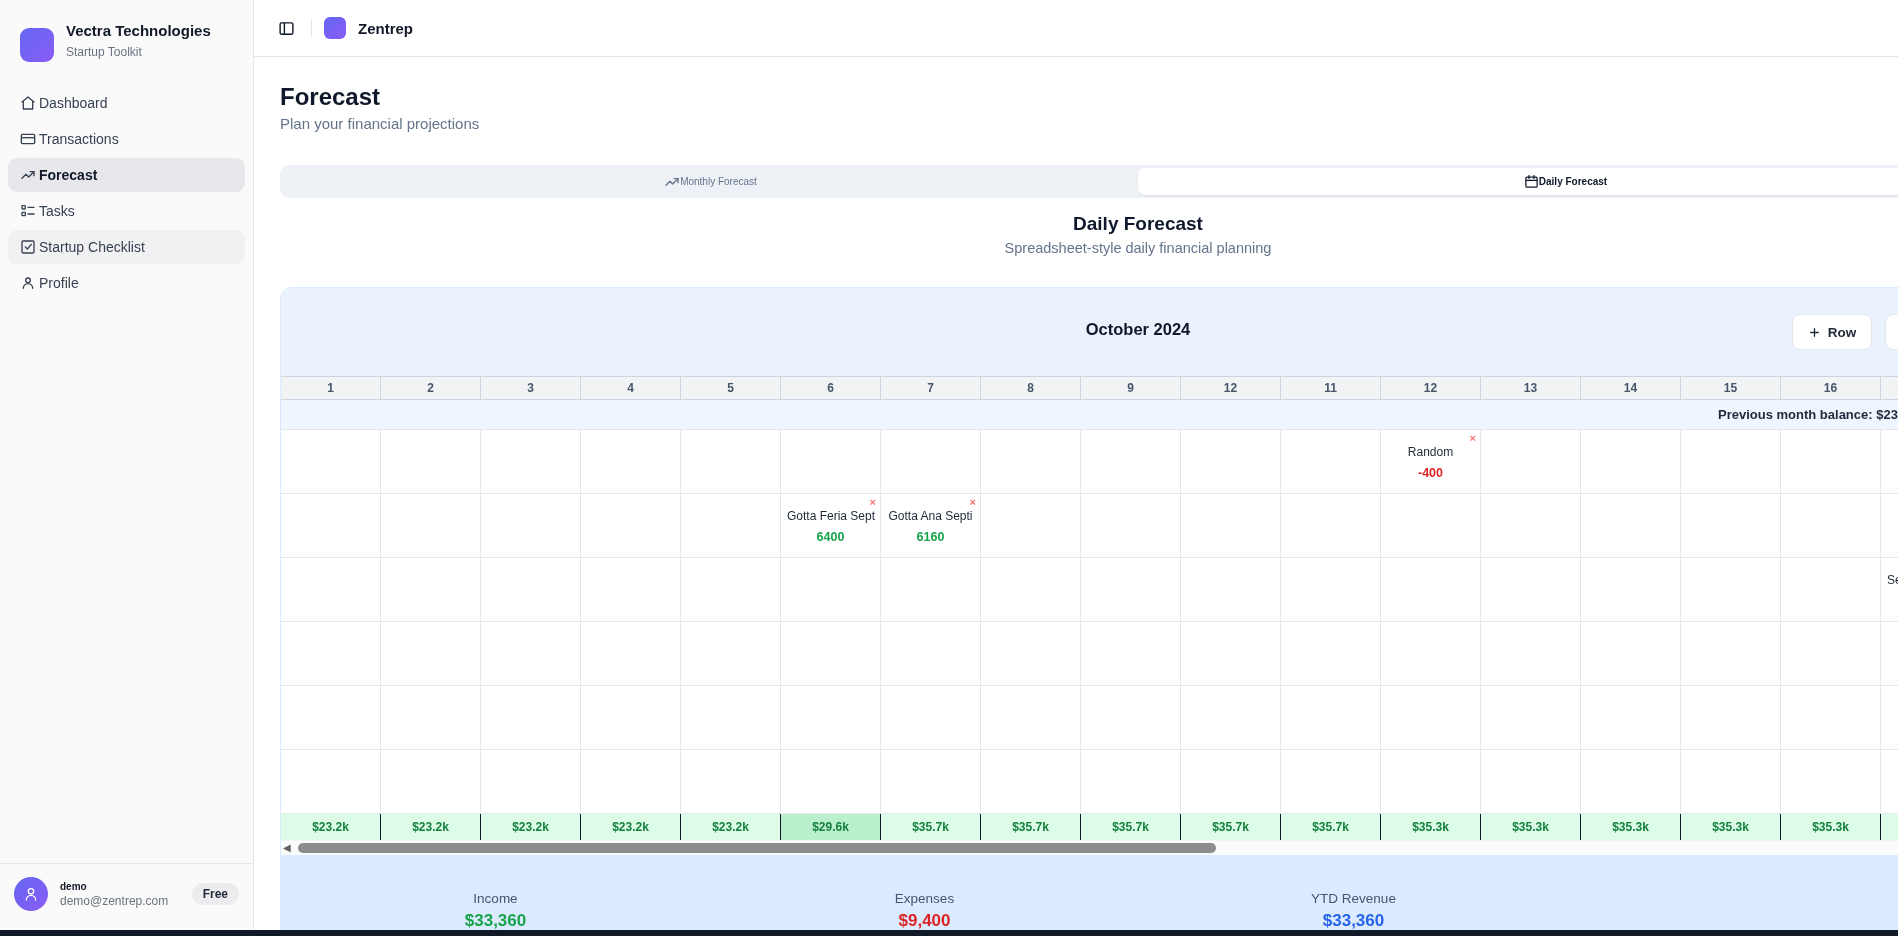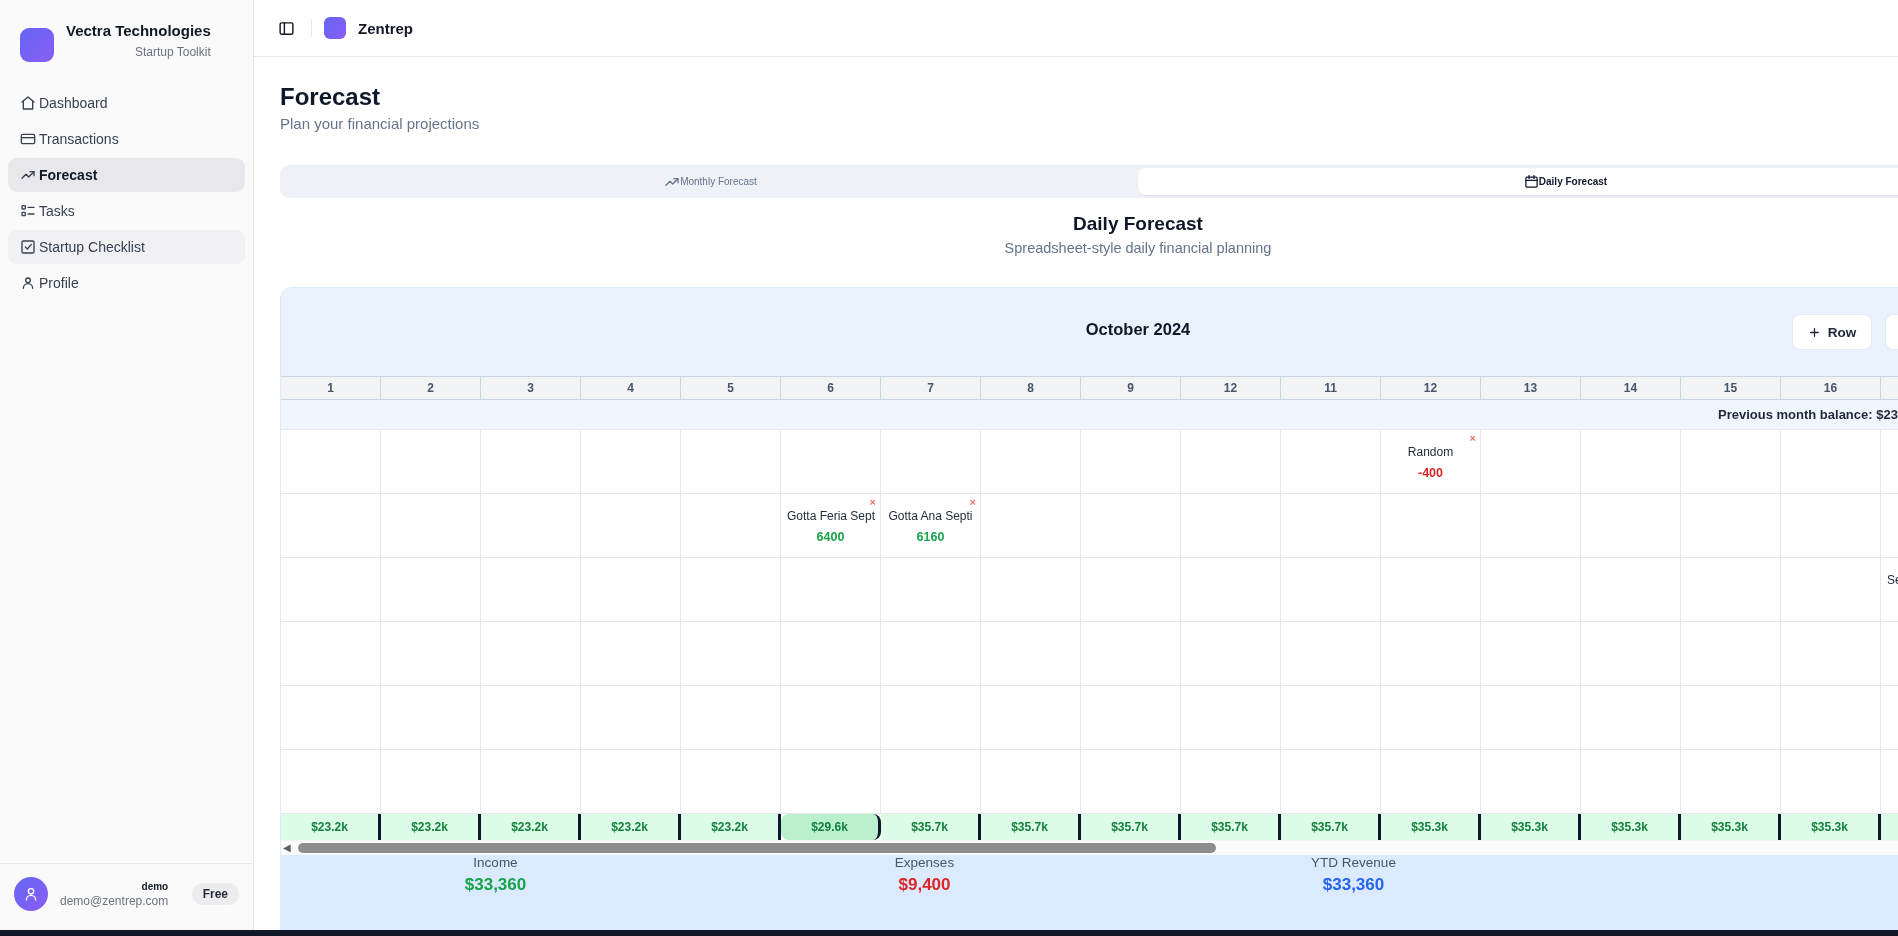--- a/index.html
+++ b/index.html
@@ -7,7 +7,7 @@
   body { font-family:"Liberation Sans", sans-serif; background:#ffffff; color:#111827; position:relative; }
 
   
-  .sidebar { position:absolute; left:0; top:0; width:254px; height:930px; background:#fafafa; border-right:1px solid #e5e7eb;text-align:right; }
+  .sidebar { position:absolute; left:0; top:0; width:254px; height:930px; background:#fafafa; border-right:1px solid #e5e7eb; }
   .brand { display:flex; align-items:flex-start; gap:12px; padding:20px 14px 10px 20px; }
   .brand-logo { width:34px; height:34px; border-radius:9px; background:linear-gradient(135deg,#6366f1,#8b5cf6); flex:0 0 auto; margin-top:8px; }
   .brand-name { font-size:15px; font-weight:bold; line-height:1.45; color:#111827; }

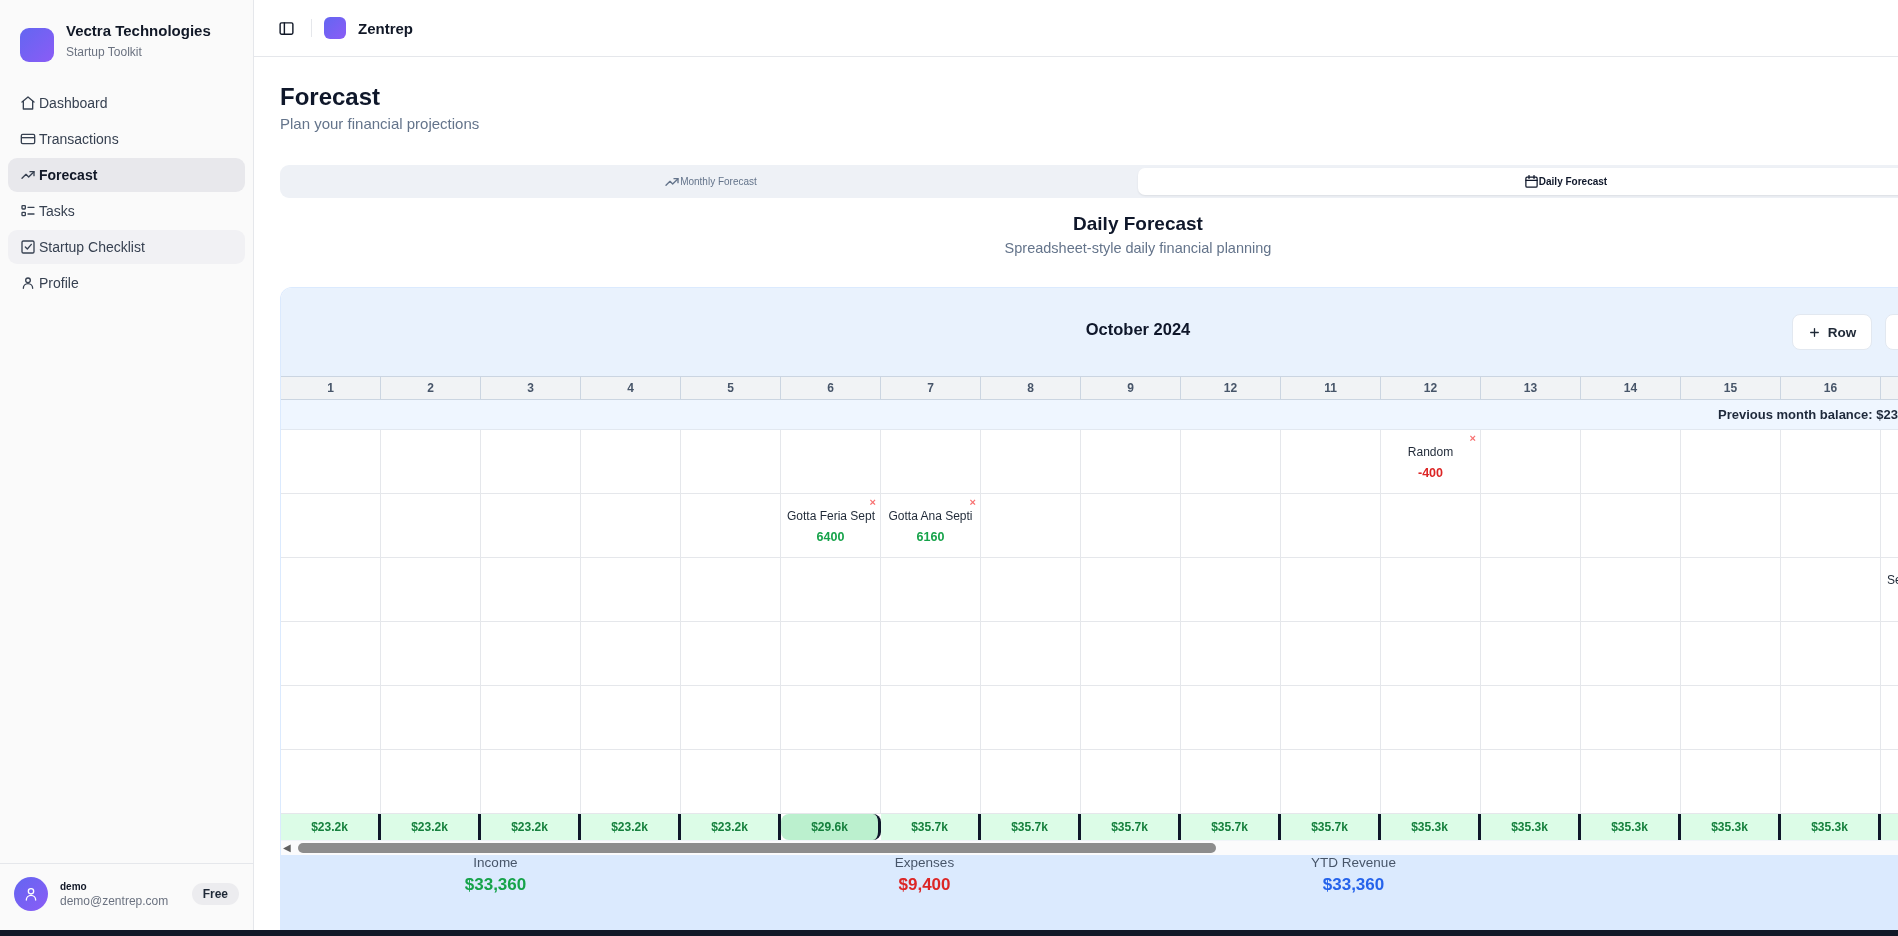--- a/index.html
+++ b/index.html
@@ -68,7 +68,7 @@
   .entry-close { position:absolute; top:3px; right:4px; font-size:11px; color:#f87171; line-height:1; cursor:pointer; font-weight:bold; }
   .left-align { text-align:left; }
   .totals-row { }
-  .total-cell { height:26px; background:#dcfce7; border-right:3px solid #0f172a; display:flex; align-items:center; justify-content:center; font-size:12px; font-weight:bold; color:#15803d; }
+  .total-cell { height:26px; background:#dcfce7; border-right:1px solid #0f172a; display:flex; align-items:center; justify-content:center; font-size:12px; font-weight:bold; color:#15803d; }
   .total-cell.hl { background:#bbf0ce;border-radius:8px; }
 
   

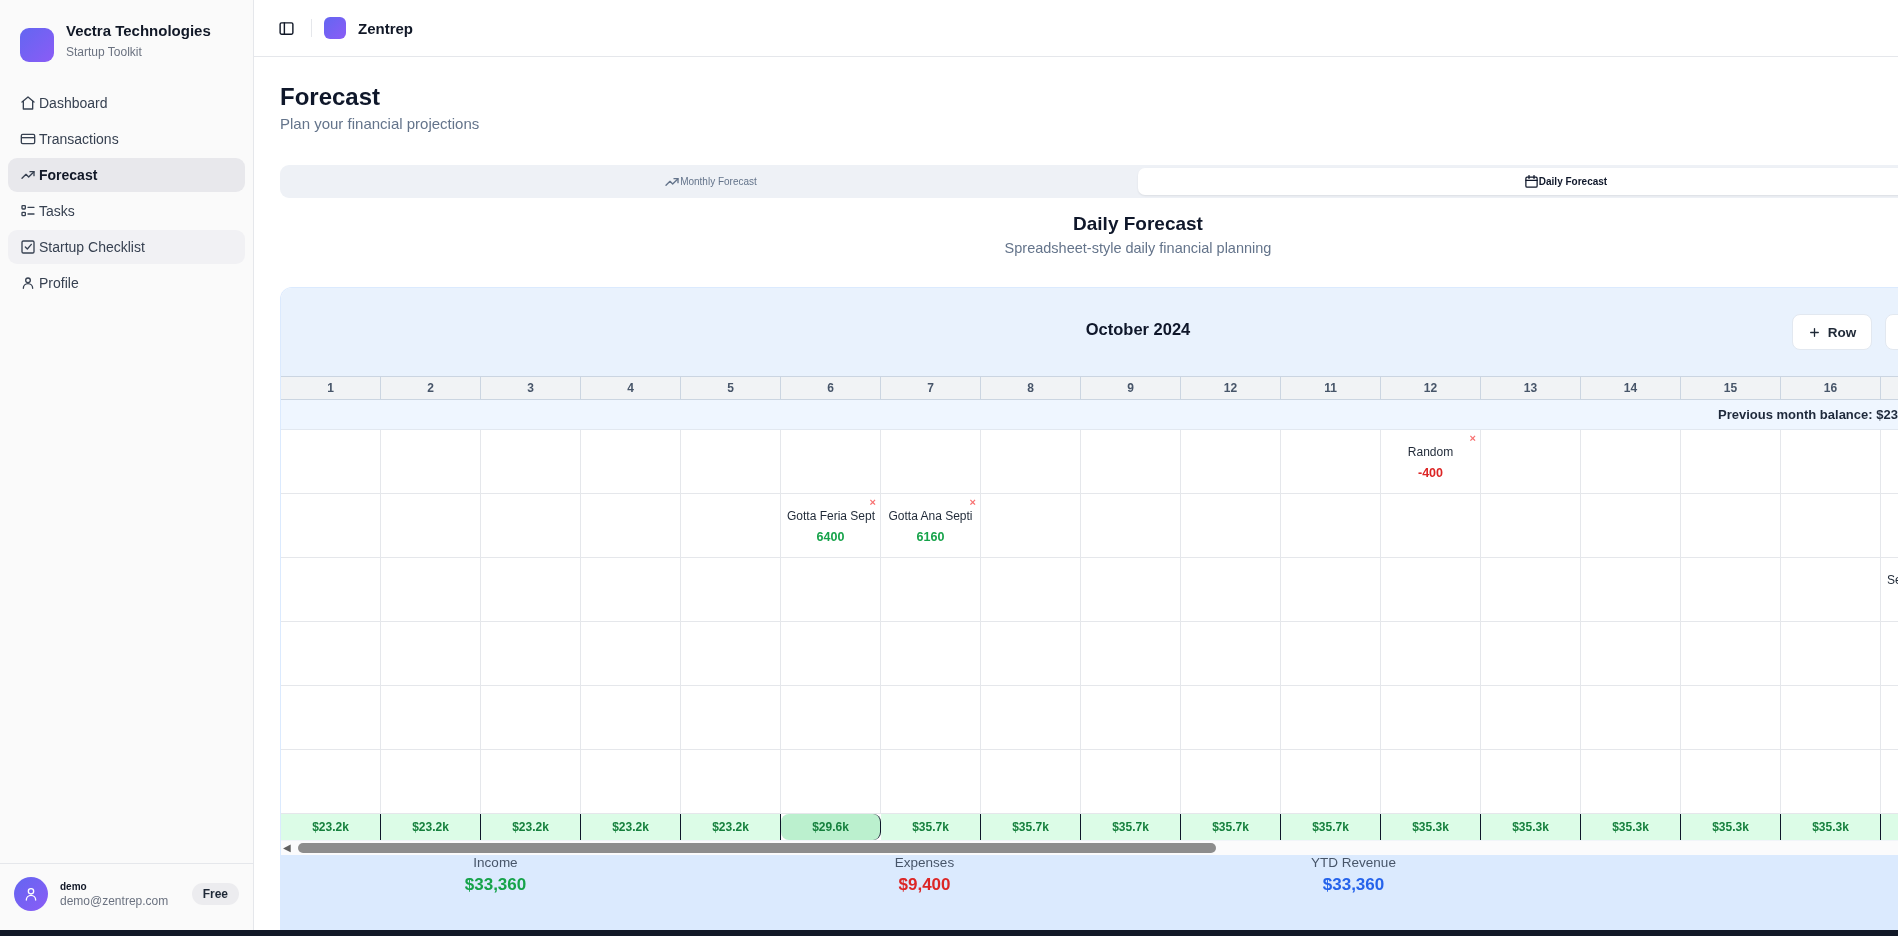--- a/index.html
+++ b/index.html
@@ -69,7 +69,7 @@
   .left-align { text-align:left; }
   .totals-row { }
   .total-cell { height:26px; background:#dcfce7; border-right:1px solid #0f172a; display:flex; align-items:center; justify-content:center; font-size:12px; font-weight:bold; color:#15803d; }
-  .total-cell.hl { background:#bbf0ce;border-radius:8px; }
+  .total-cell.hl { background:#bbf0ce; }
 
   
   .hscroll { position:relative; height:15px; background:#fbfbfc; border-top:1px solid #f1f5f9; }

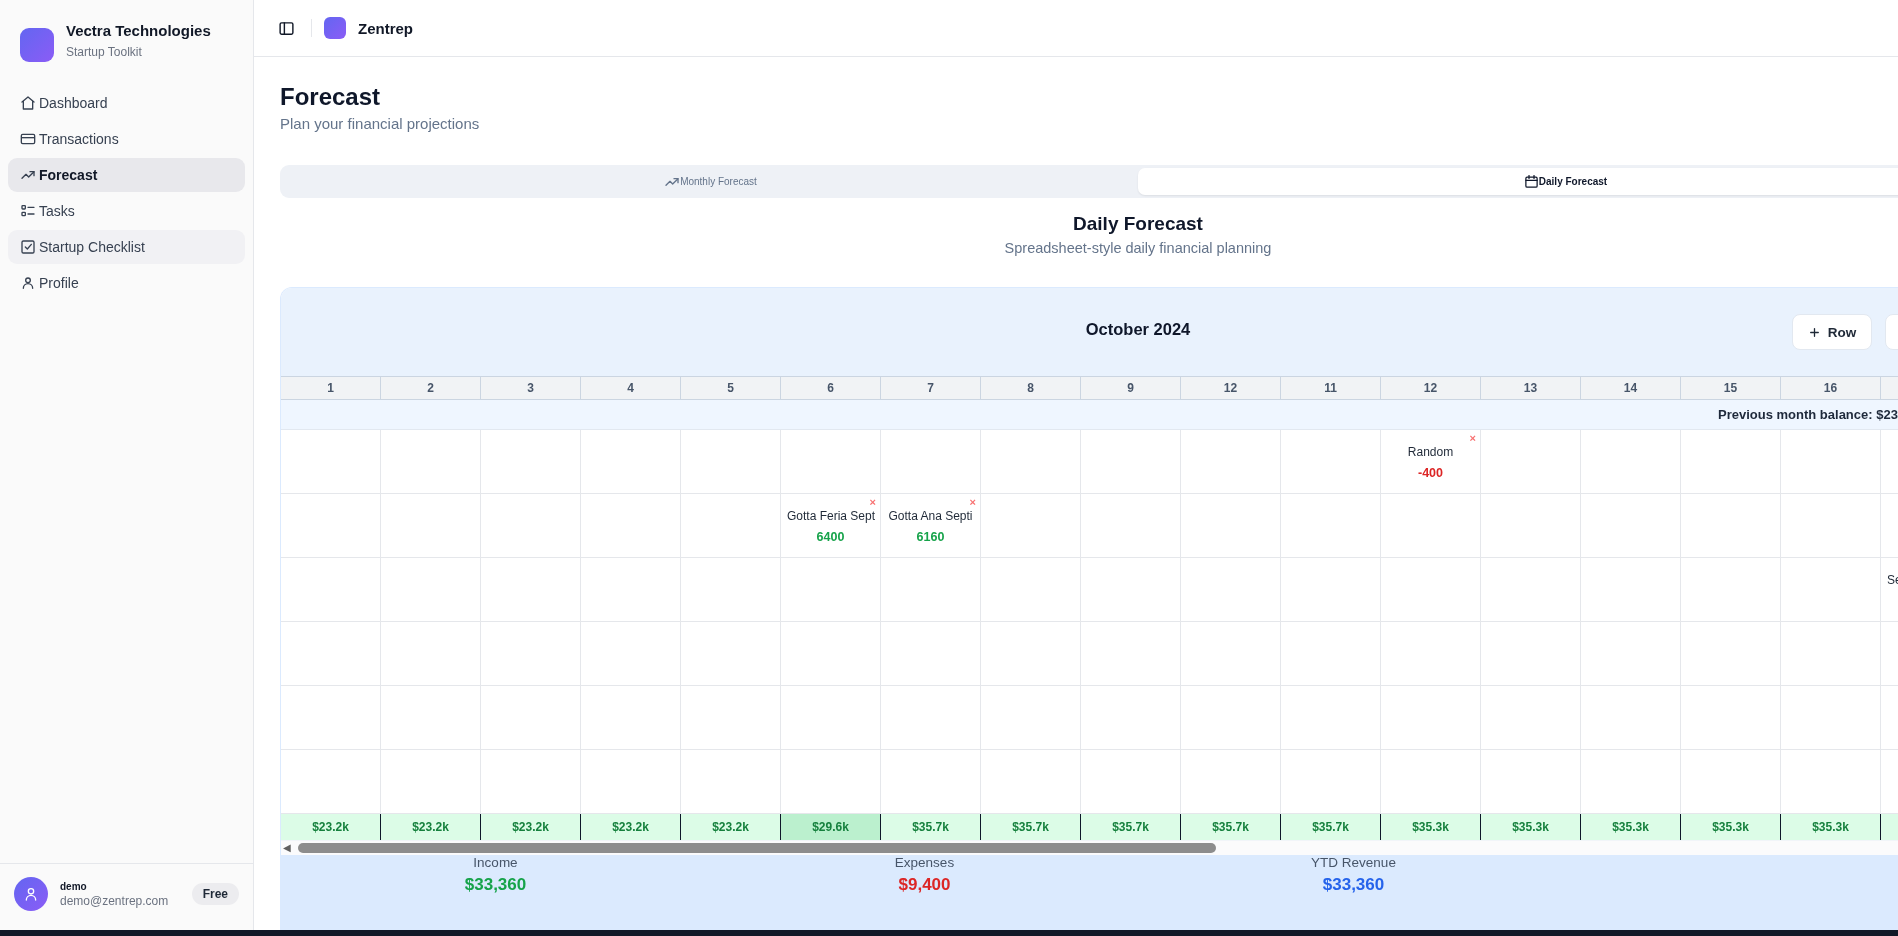--- a/index.html
+++ b/index.html
@@ -78,7 +78,7 @@
 
   
   .summary { width:1716px; height:76px; background:#dbeafe; display:grid; grid-template-columns:repeat(4,1fr); }
-  .sum-item { display:flex; flex-direction:column; align-items:center; justify-content:flex-start; gap:5px; }
+  .sum-item { display:flex; flex-direction:column; align-items:center; justify-content:flex-end; gap:5px; }
   .sum-label { font-size:13.5px; color:#475569; }
   .sum-value { font-size:17px; font-weight:bold; }
 

